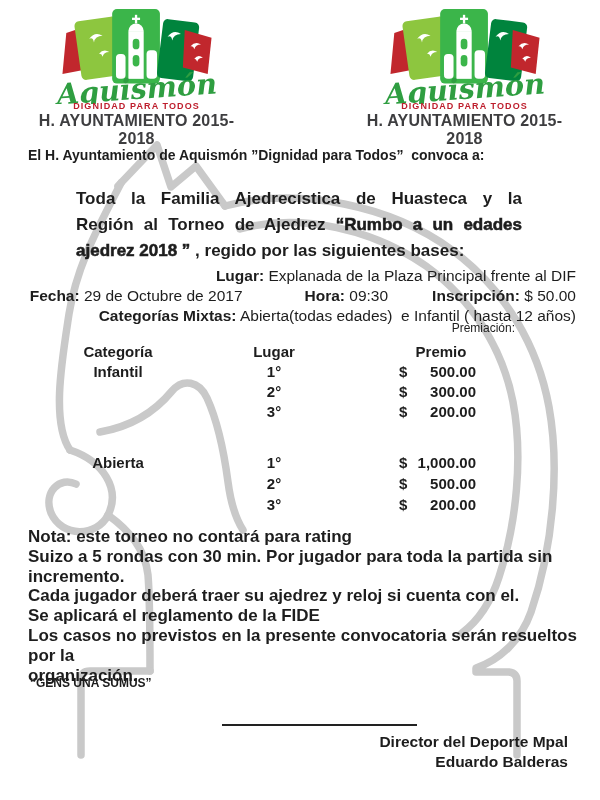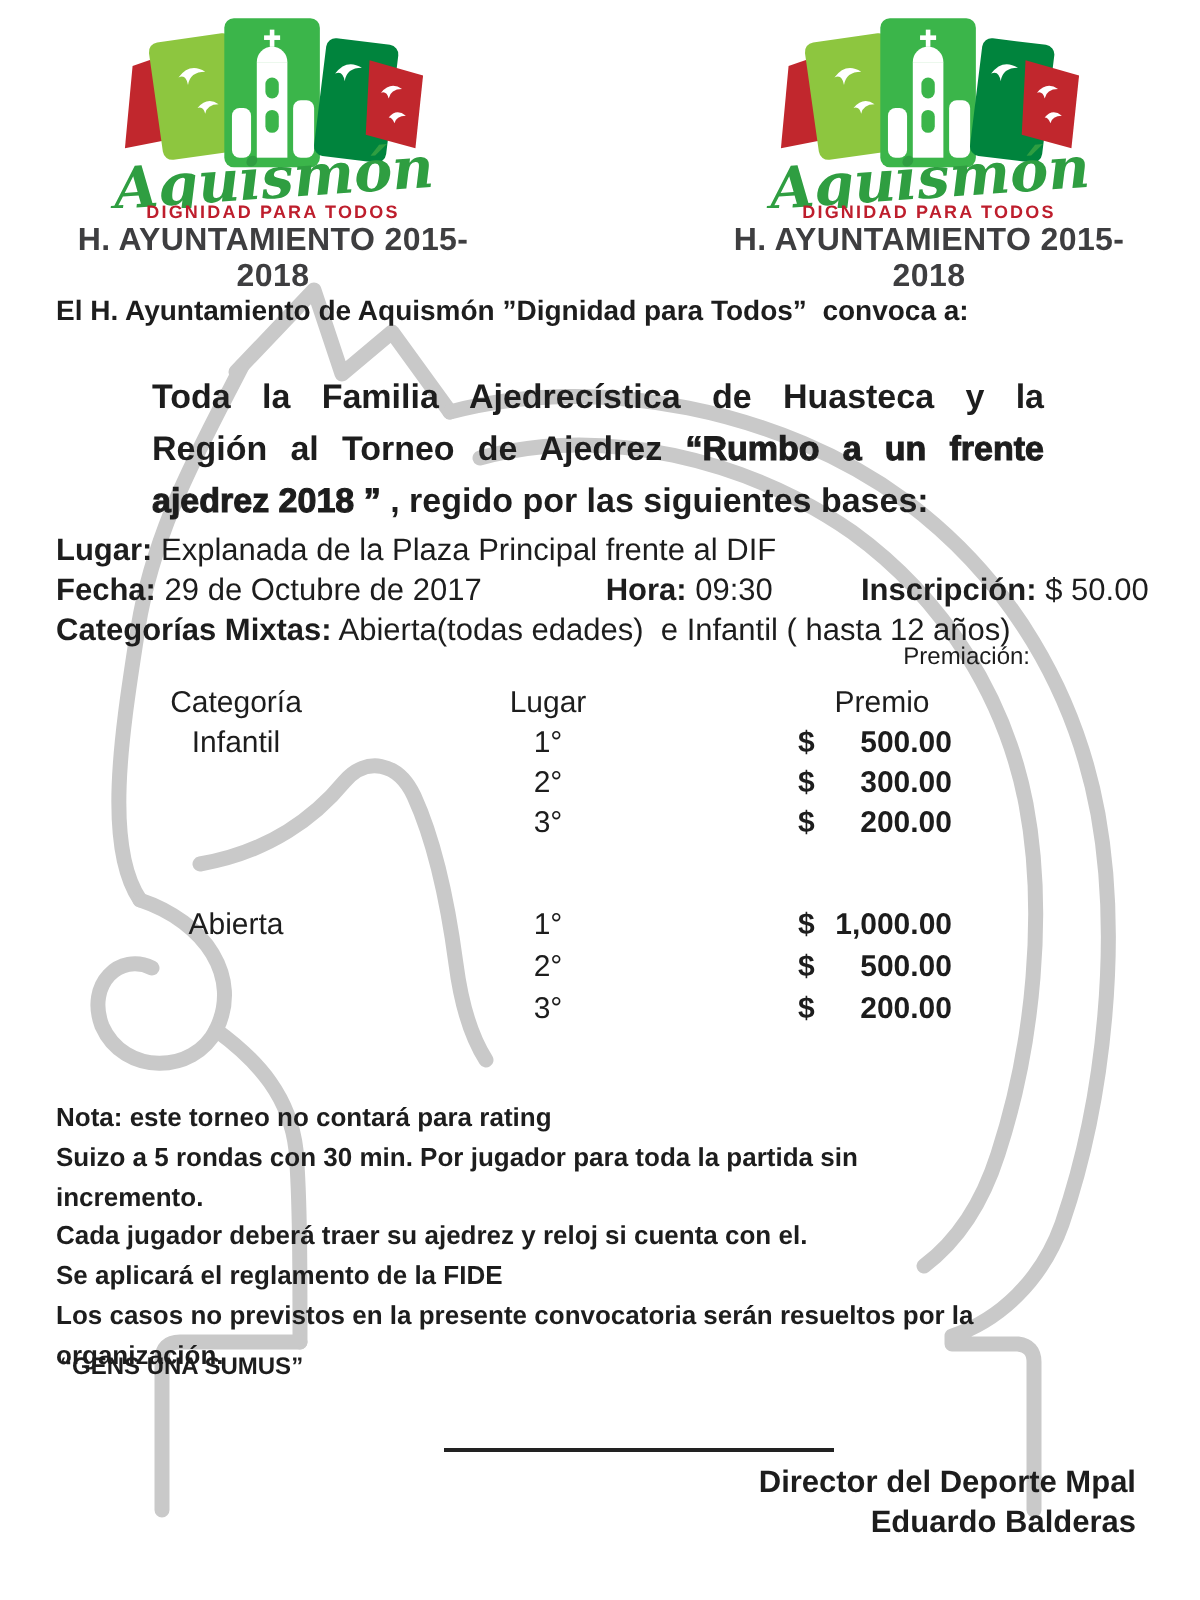--- a/index.html
+++ b/index.html
@@ -138,7 +138,7 @@
 
   <div class="invitation">
     <div class="jline">Toda la Familia Ajedrecística de Huasteca y la</div>
-    <div class="jline"><span>Región al Torneo de Ajedrez </span> <span class="xb">“Rumbo a un frente</span></div>
+    <div class="jline"><span>Región al Torneo de Ajedrez </span> <span class="xb">“Rumbo a un edades</span></div>
     <div><span class="xb">ajedrez 2018 ”</span><span> , regido por las siguientes bases:</span></div>
   </div>
 

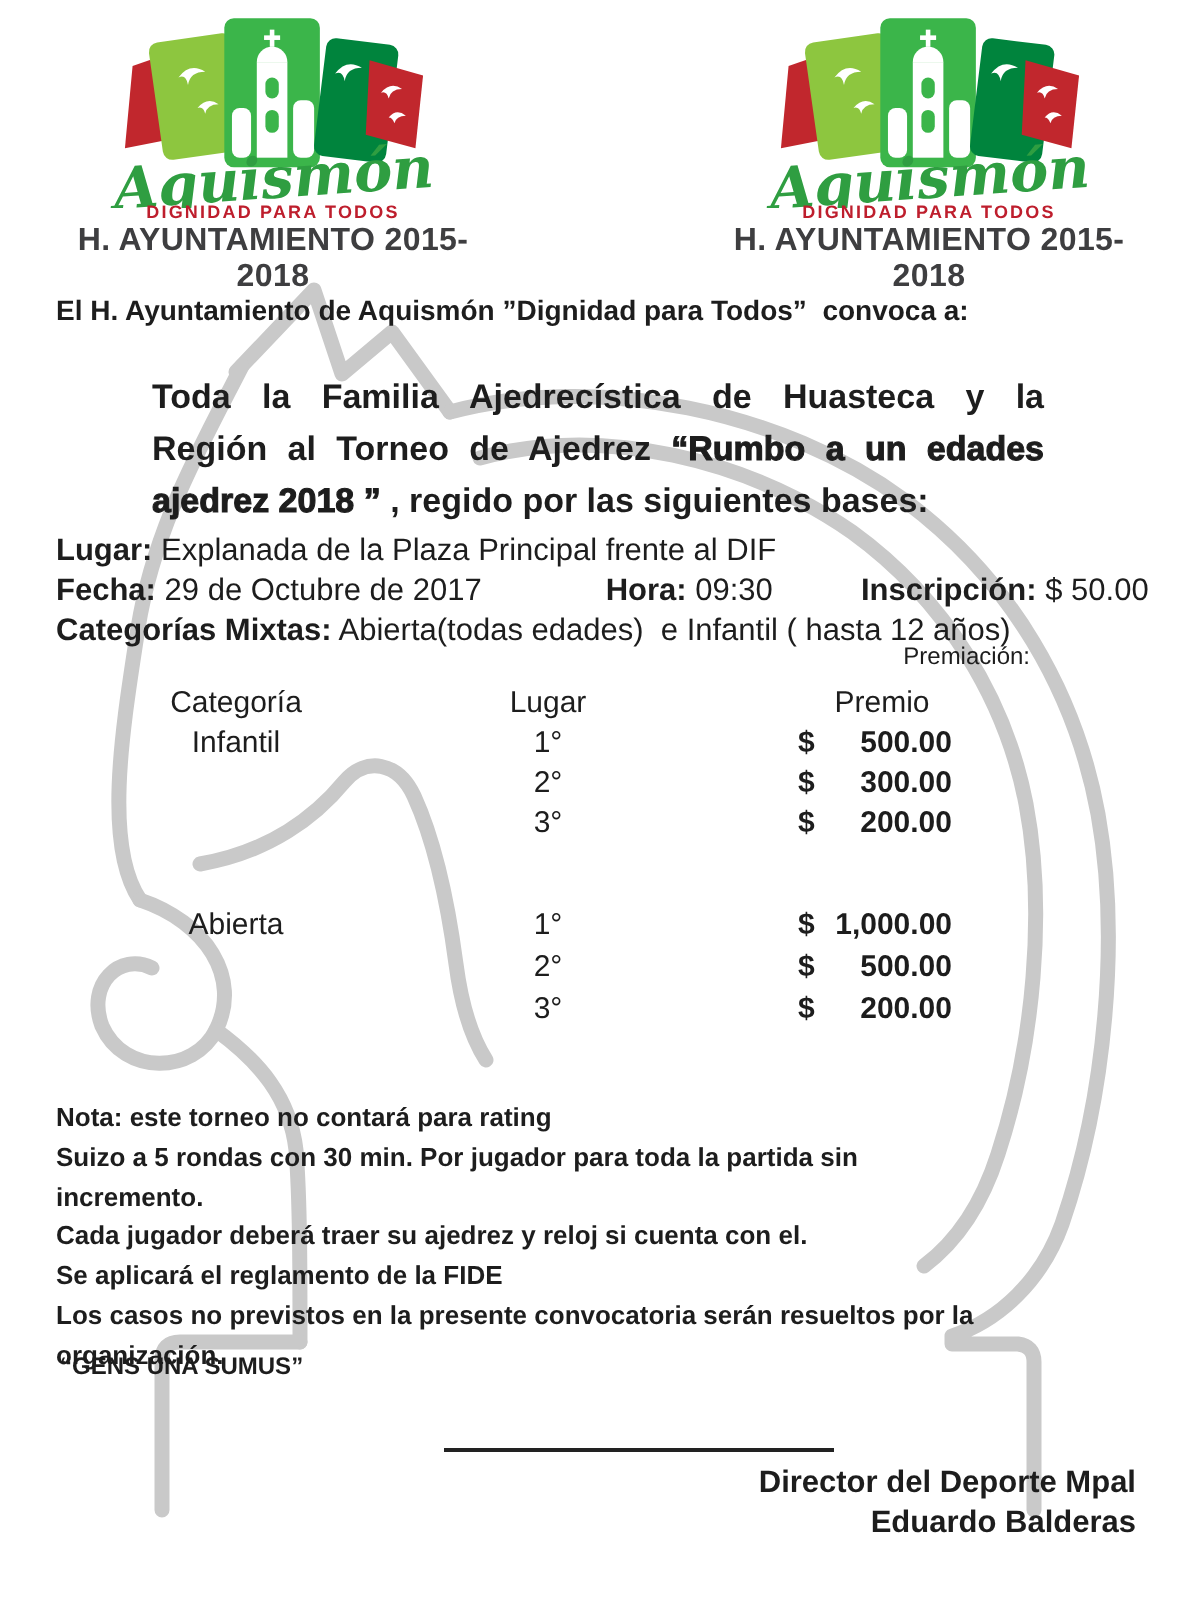--- a/index.html
+++ b/index.html
@@ -31,7 +31,7 @@
              font-size:15.5px; line-height:19.8px; }
   .details .lbl { font-weight:bold; }
   .details .val { font-weight:normal; white-space:pre-wrap; }
-  .drow { white-space:nowrap; }
+  .drow { white-space:nowrap;text-align:right; }
   .gap-hora { margin-left:15px;padding-left:47px; }
   .gap-insc { margin-left:44px; }
 

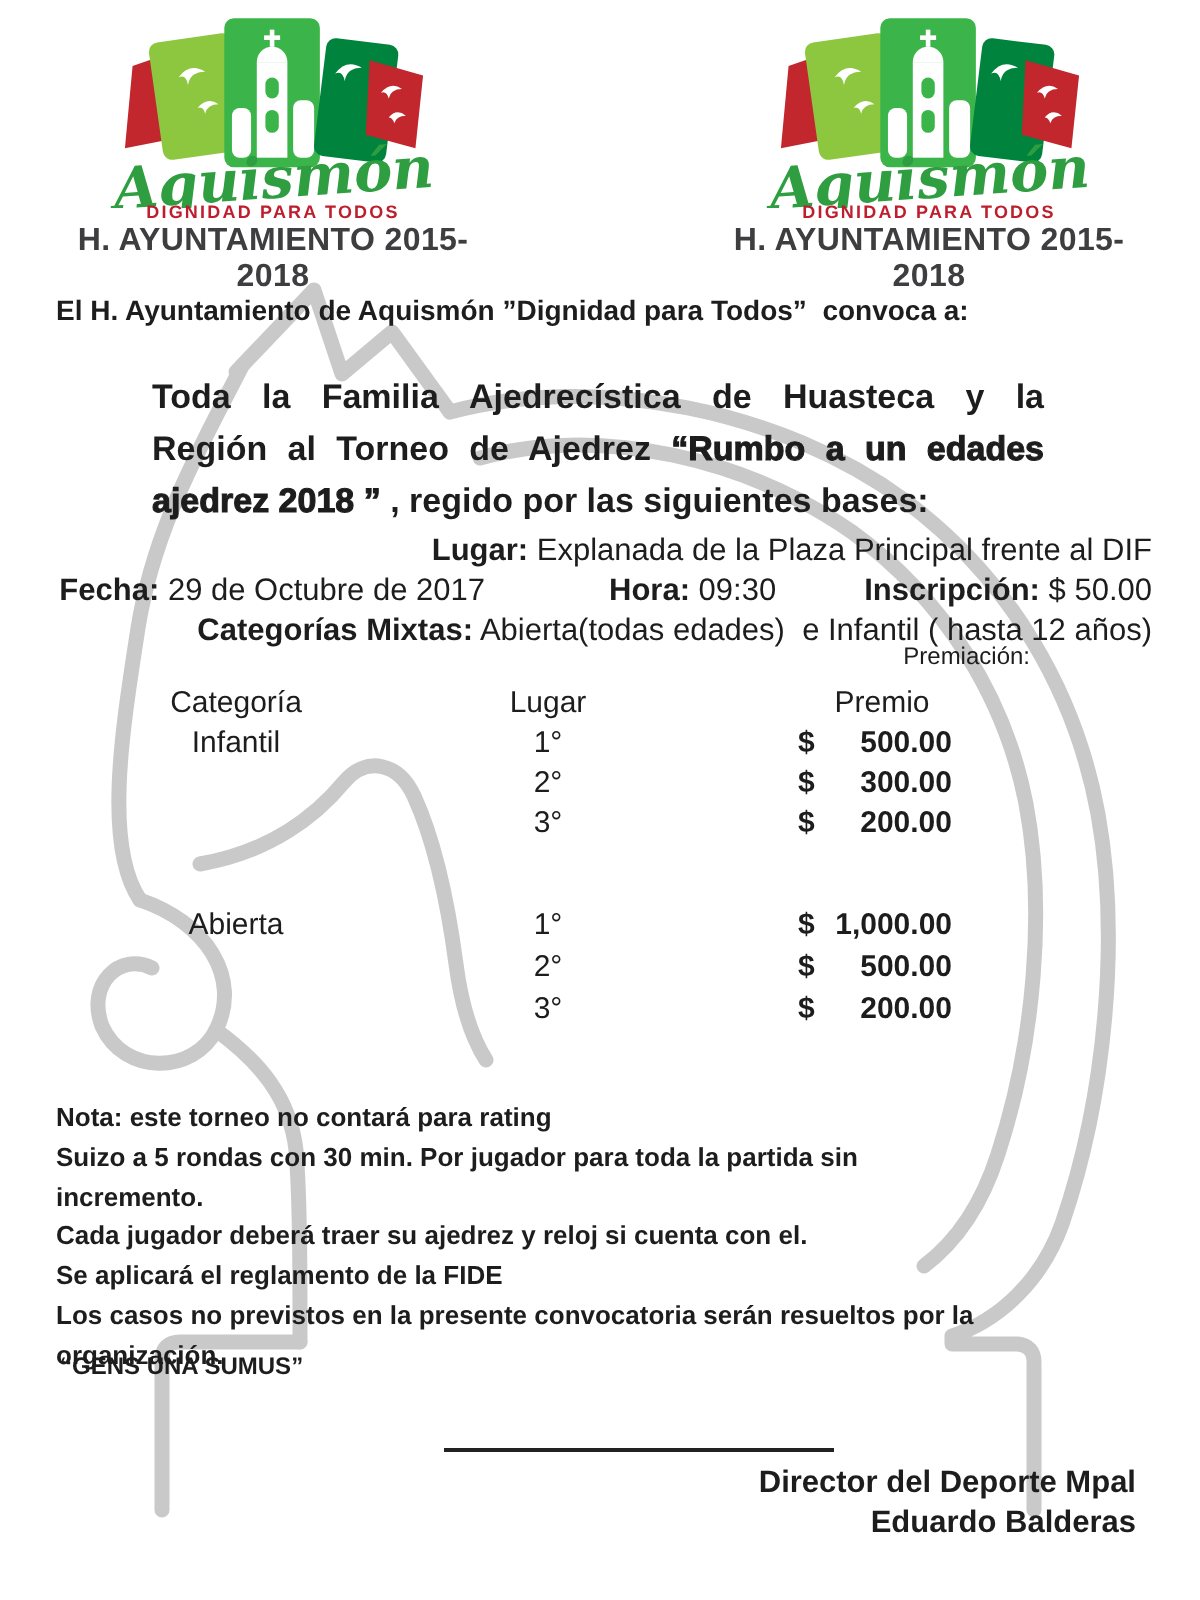--- a/index.html
+++ b/index.html
@@ -39,7 +39,7 @@
                 text-align:right; font-size:12px; font-weight:normal; }
 
   
-  .pcell { position:absolute; font-size:15px; font-weight:normal; text-align:center; }
+  .pcell { position:absolute; font-size:15px; font-weight:bold; text-align:center; }
   .c1 { left:43px;  width:150px; }
   .c2 { left:234px; width:80px; }
   .c3 { left:400px; width:82px; }

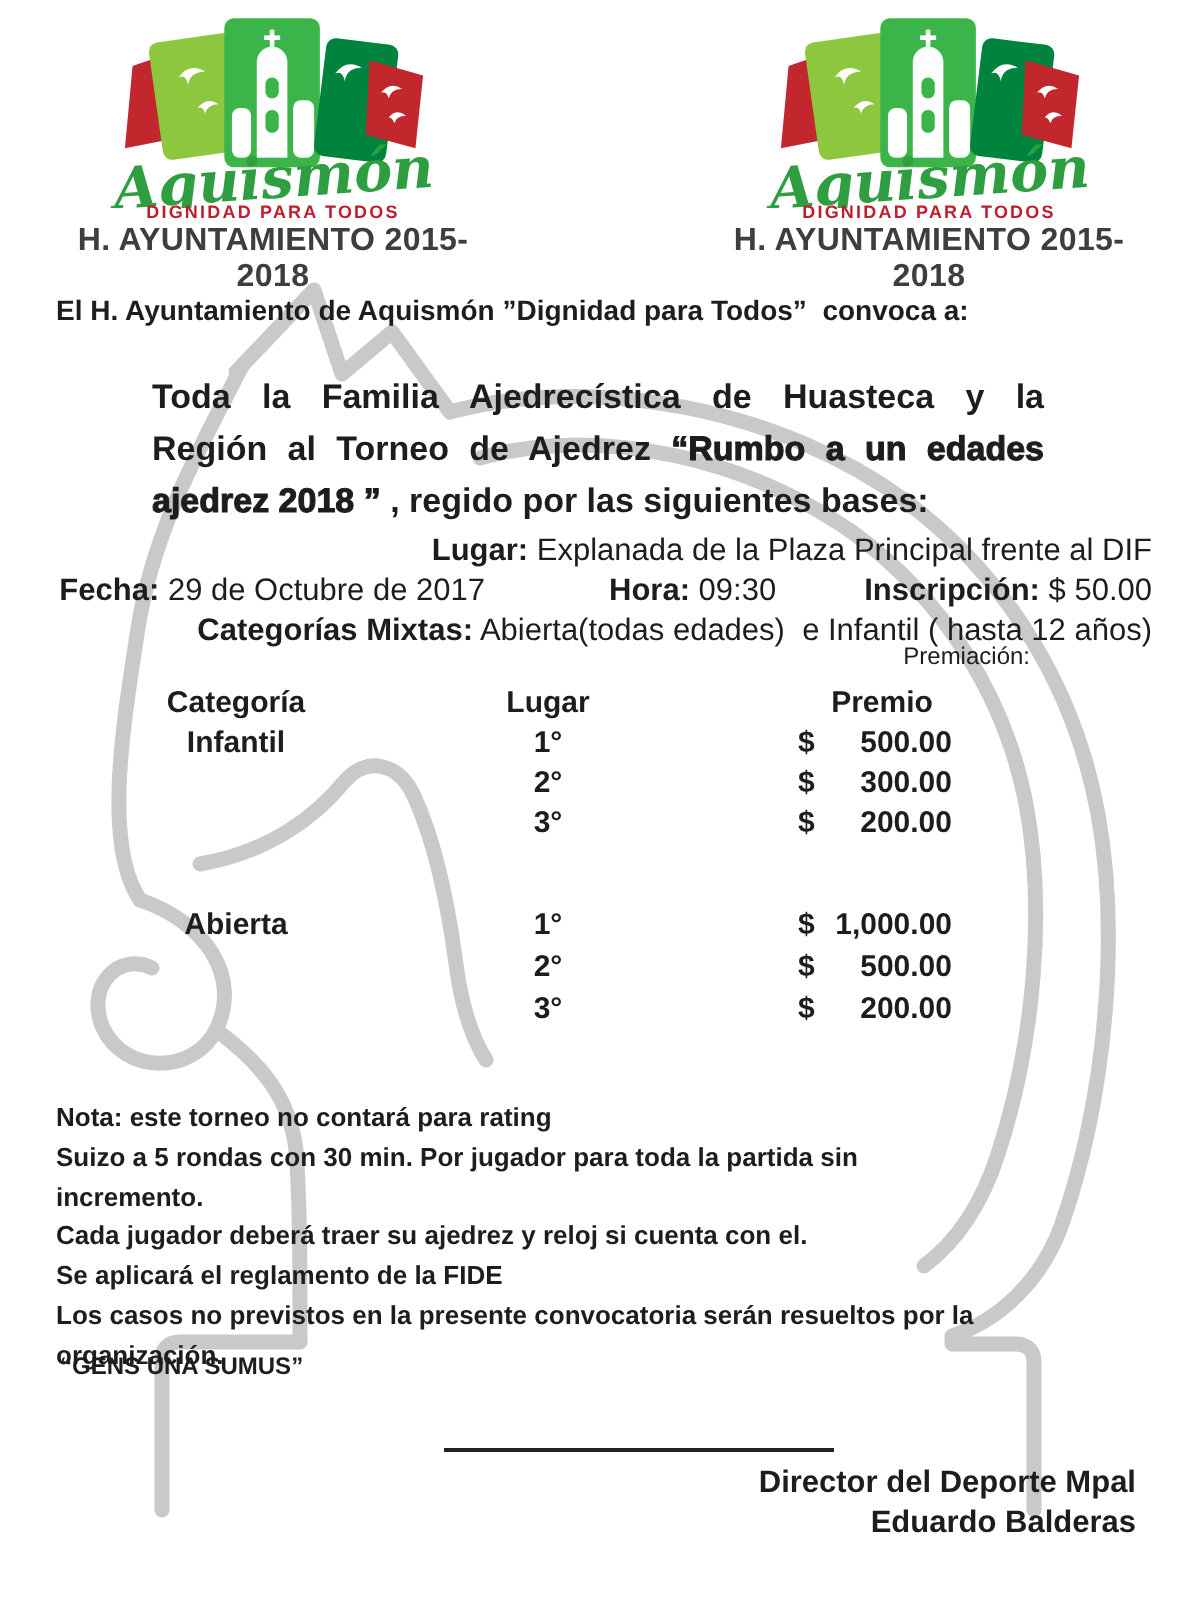--- a/index.html
+++ b/index.html
@@ -48,7 +48,7 @@
 
   
   .notes { position:absolute; left:28px; top:527px; width:560px;
-           font-size:13px; font-weight:bold; line-height:19.8px;margin-top:22px; }
+           font-size:17px; font-weight:bold; line-height:19.8px; }
 
   
   .motto { position:absolute; left:30px; top:676px; width:560px;

